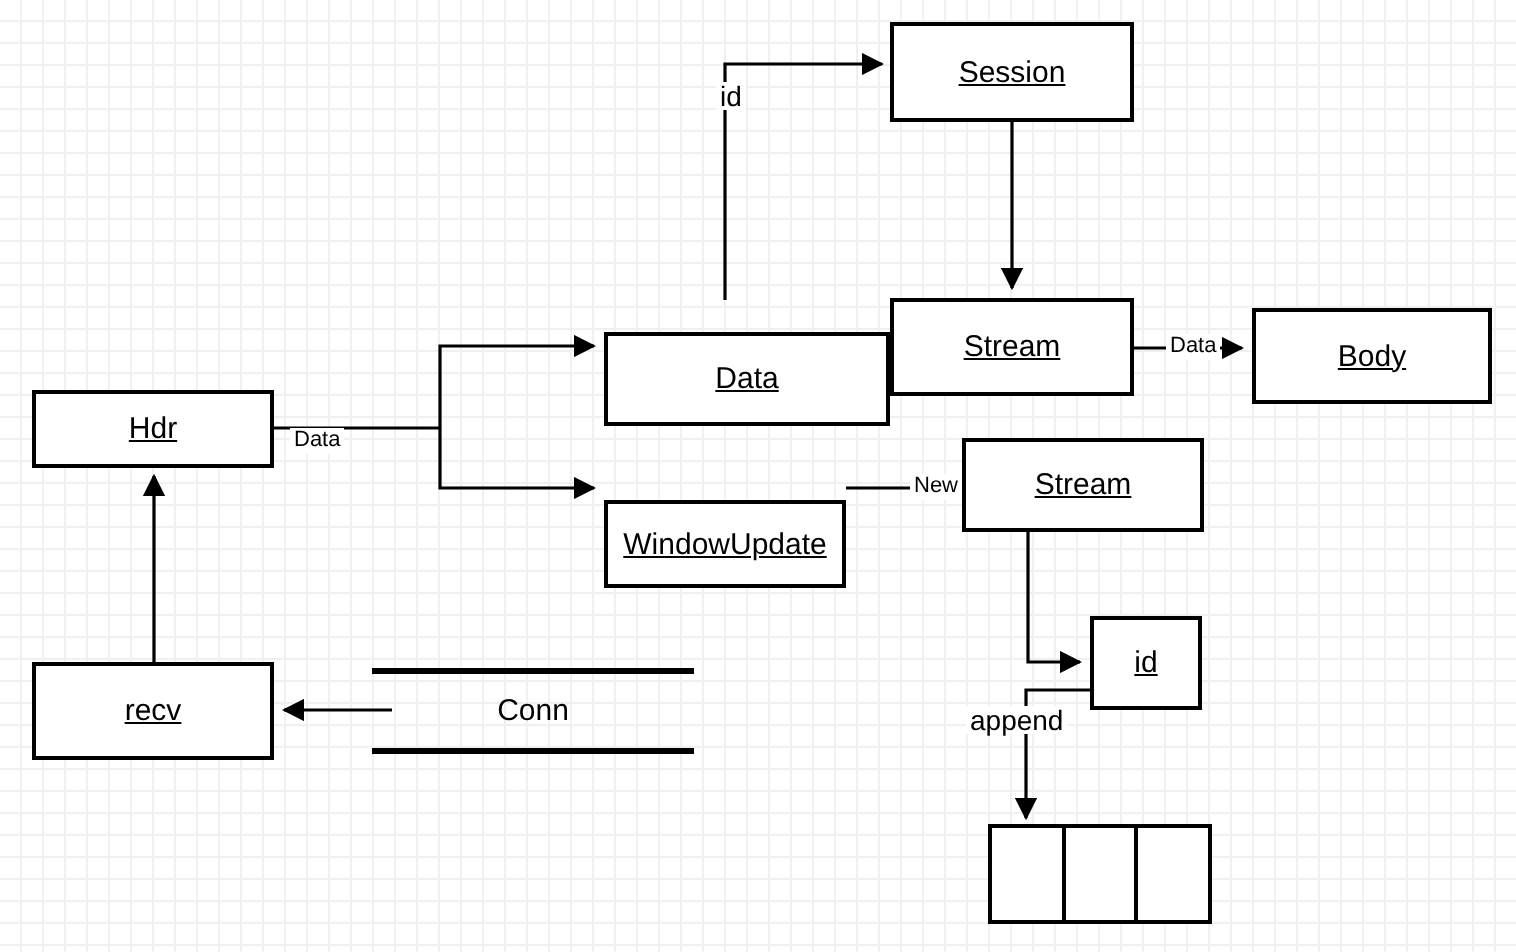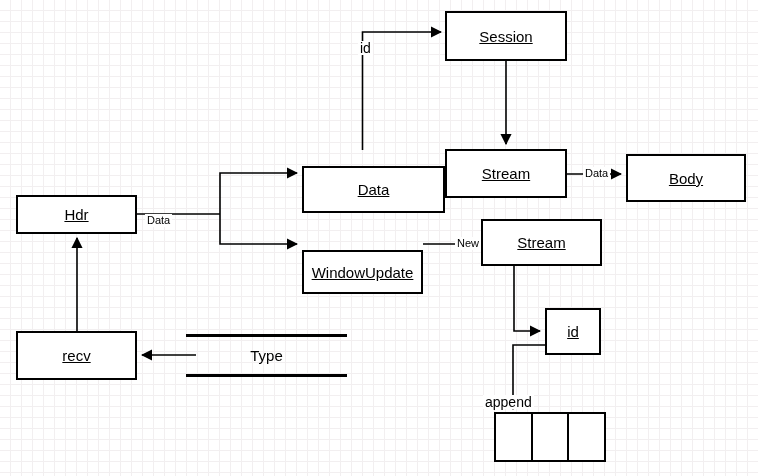--- a/index.html
+++ b/index.html
@@ -161,7 +161,7 @@
   </div>
 
   <div class="open-node" style="left:186px; top:334px; width:161px; height:43px;">
-    <span>Type</span>
+    <span>Conn</span>
   </div>
 
   <div class="table-shape" style="left:494px; top:412px; width:112px; height:50px;">

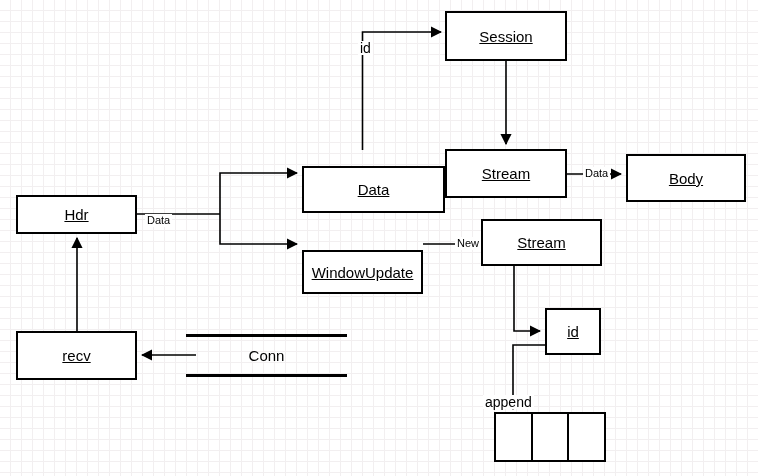--- a/index.html
+++ b/index.html
@@ -186,7 +186,7 @@
     <span>New</span>
   </div>
 
-  <div class="edge-label big" style="left:483px; top:353px;margin-top:42px;">
+  <div class="edge-label big" style="left:483px; top:353px;">
     <span>append</span>
   </div>
 

